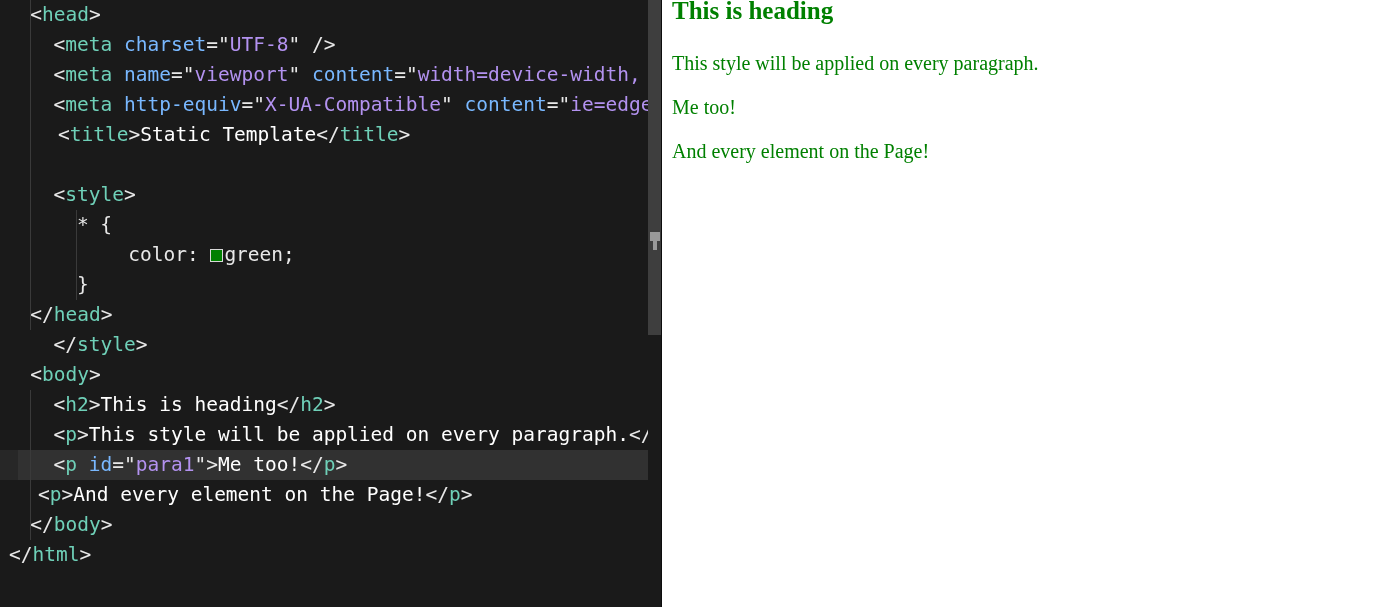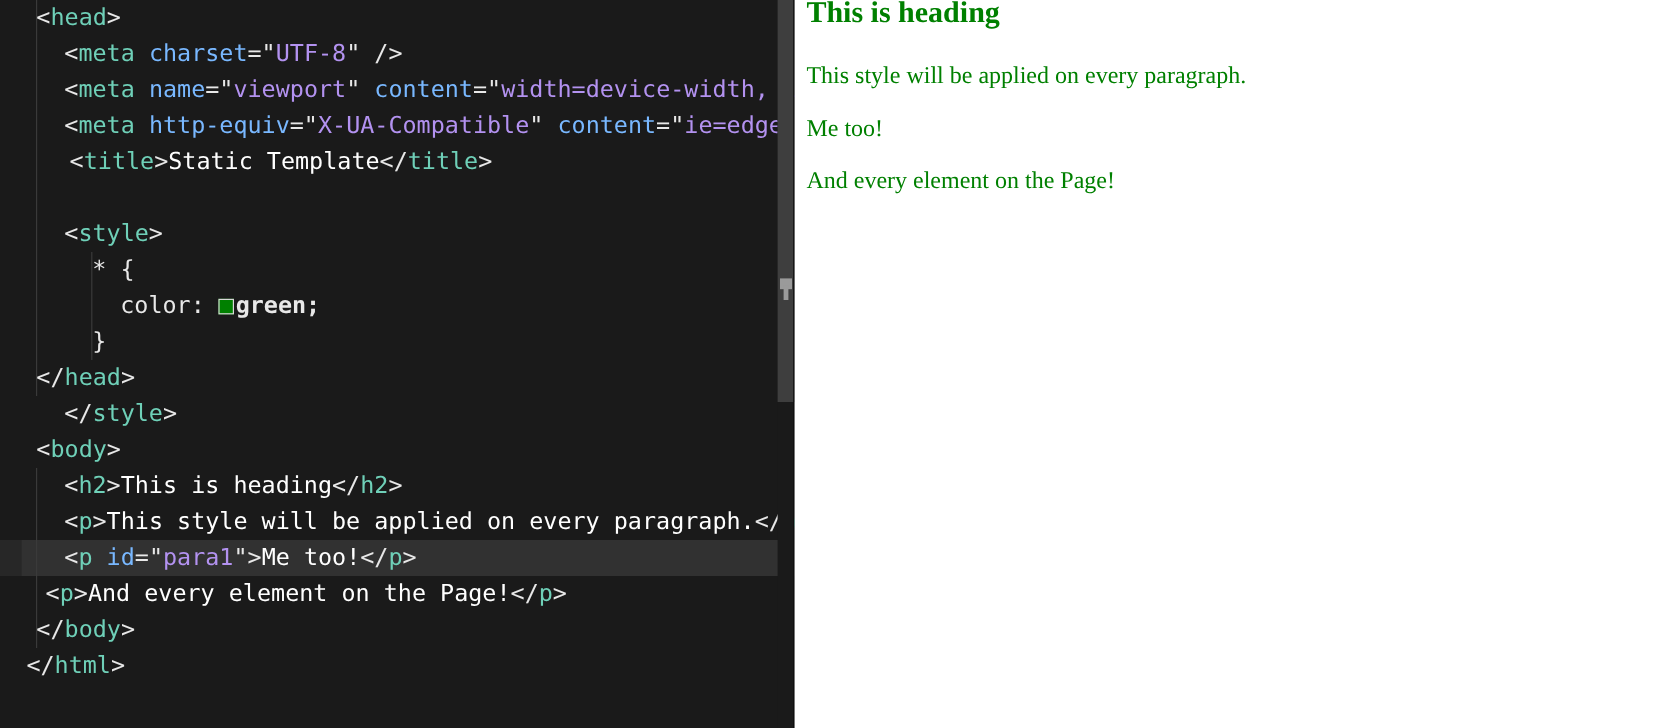--- a/index.html
+++ b/index.html
@@ -63,7 +63,7 @@
   .t-attr  { color:#79b8ff; }       
   .t-str   { color:#b392f0; }       
   .t-txt   { color:#ffffff; }       
-  .t-prop  { color:#e8e8e8; }       
+  .t-prop  { color:#e8e8e8;margin-left:28px; }       
   .t-sel   { color:#e8e8e8; }       
   .t-num   { color:#c0504a; }       
   .t-val   { color:#e8e8e8;font-weight:bold; }       

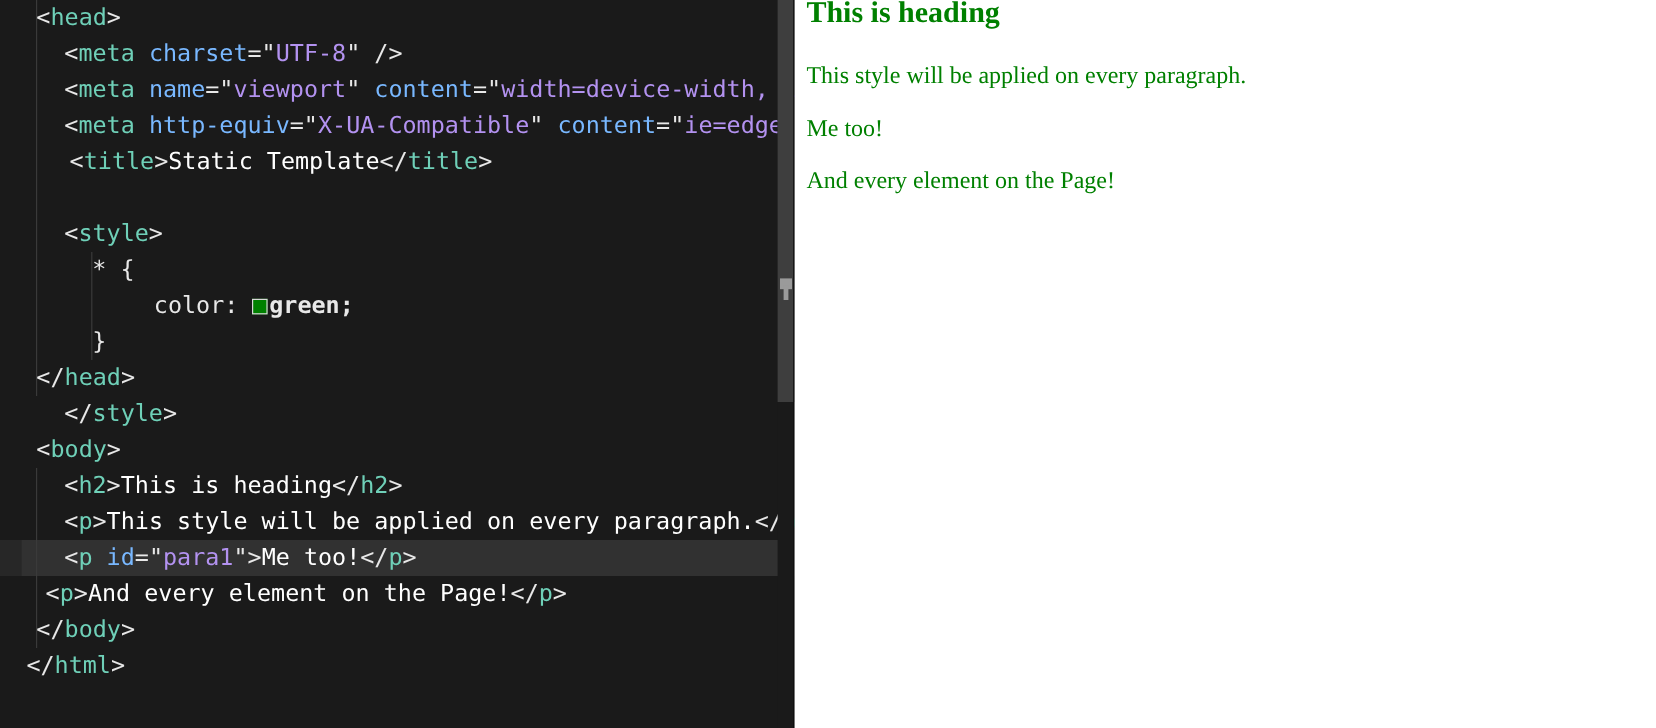--- a/index.html
+++ b/index.html
@@ -66,7 +66,7 @@
   .t-prop  { color:#e8e8e8;margin-left:28px; }       
   .t-sel   { color:#e8e8e8; }       
   .t-num   { color:#c0504a; }       
-  .t-val   { color:#e8e8e8;font-weight:bold; }       
+  .t-val   { color:#e8e8e8; }       
 
   .swatch {
     display:inline-block;

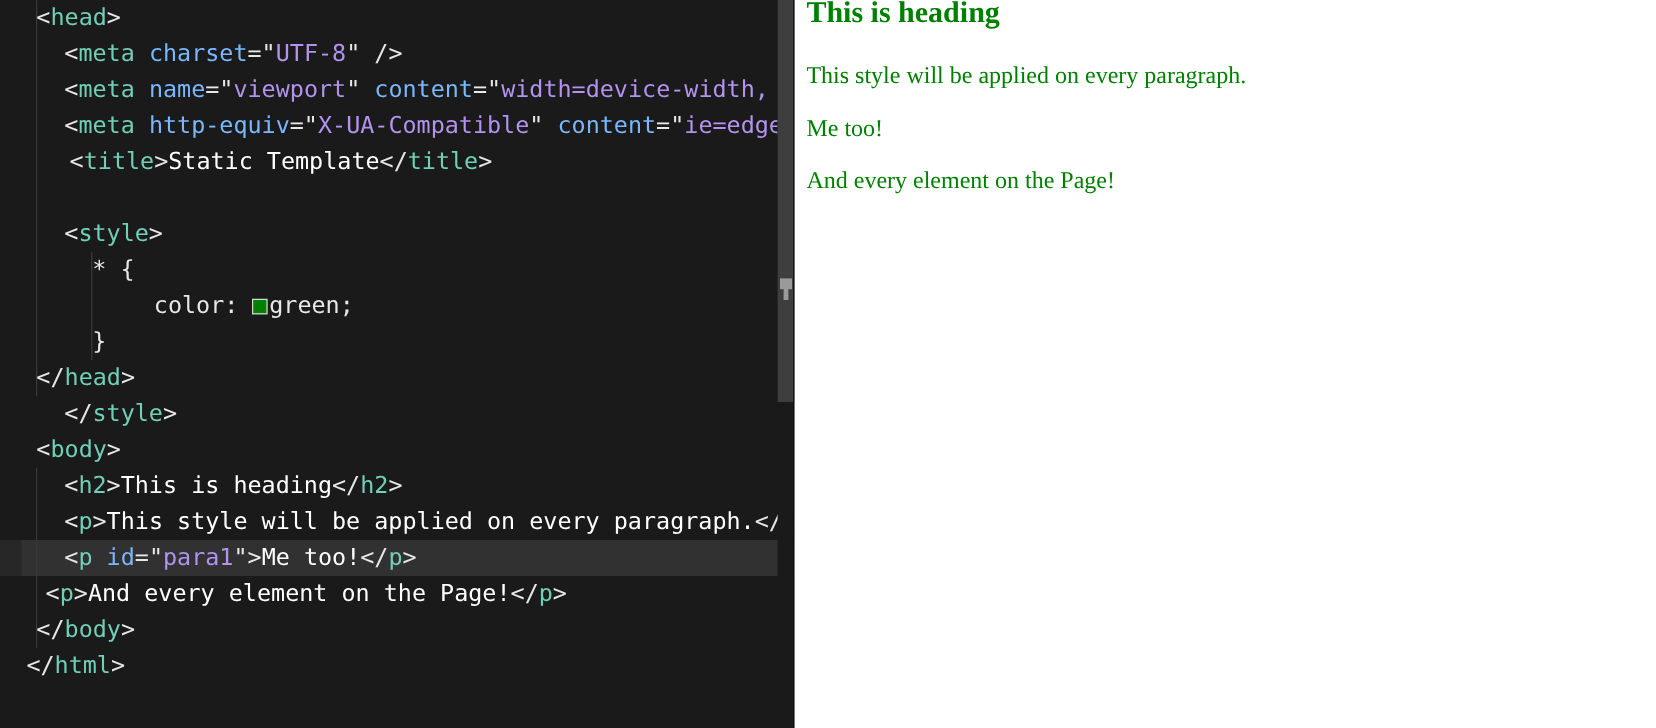--- a/index.html
+++ b/index.html
@@ -171,7 +171,7 @@
         <div class="line active"><div class="gutter-blk"></div><span class="ltxt" style="padding-left: 53.6px;"><span class="t-punc">&lt;</span><span class="t-tag">p</span><span class="t-txt"> </span><span class="t-attr">id</span><span class="t-punc">=</span><span class="t-punc">"</span><span class="t-str">para1</span><span class="t-punc">"</span><span class="t-punc">&gt;</span><span class="t-txt">Me too!</span><span class="t-punc">&lt;/</span><span class="t-tag">p</span><span class="t-punc">&gt;</span></span></div>
         <div class="line"><span class="ltxt" style="padding-left: 38px;"><span class="t-punc">&lt;</span><span class="t-tag">p</span><span class="t-punc">&gt;</span><span class="t-txt">And every element on the Page!</span><span class="t-punc">&lt;/</span><span class="t-tag">p</span><span class="t-punc">&gt;</span></span></div>
         <div class="line"><span class="ltxt" style="padding-left: 30.3px;"><span class="t-punc">&lt;/</span><span class="t-tag">body</span><span class="t-punc">&gt;</span></span></div>
-        <div class="line"><span class="ltxt" style="padding-left: 22px;"><span class="t-punc">&lt;/</span><span class="t-tag">html</span><span class="t-punc">&gt;</span></span></div>
+        <div class="line"><span class="ltxt" style="padding-left: 9px;"><span class="t-punc">&lt;/</span><span class="t-tag">html</span><span class="t-punc">&gt;</span></span></div>
       </div>
 
     <div class="guide" style="left:30px; top:0px;   height:180px;"></div>

